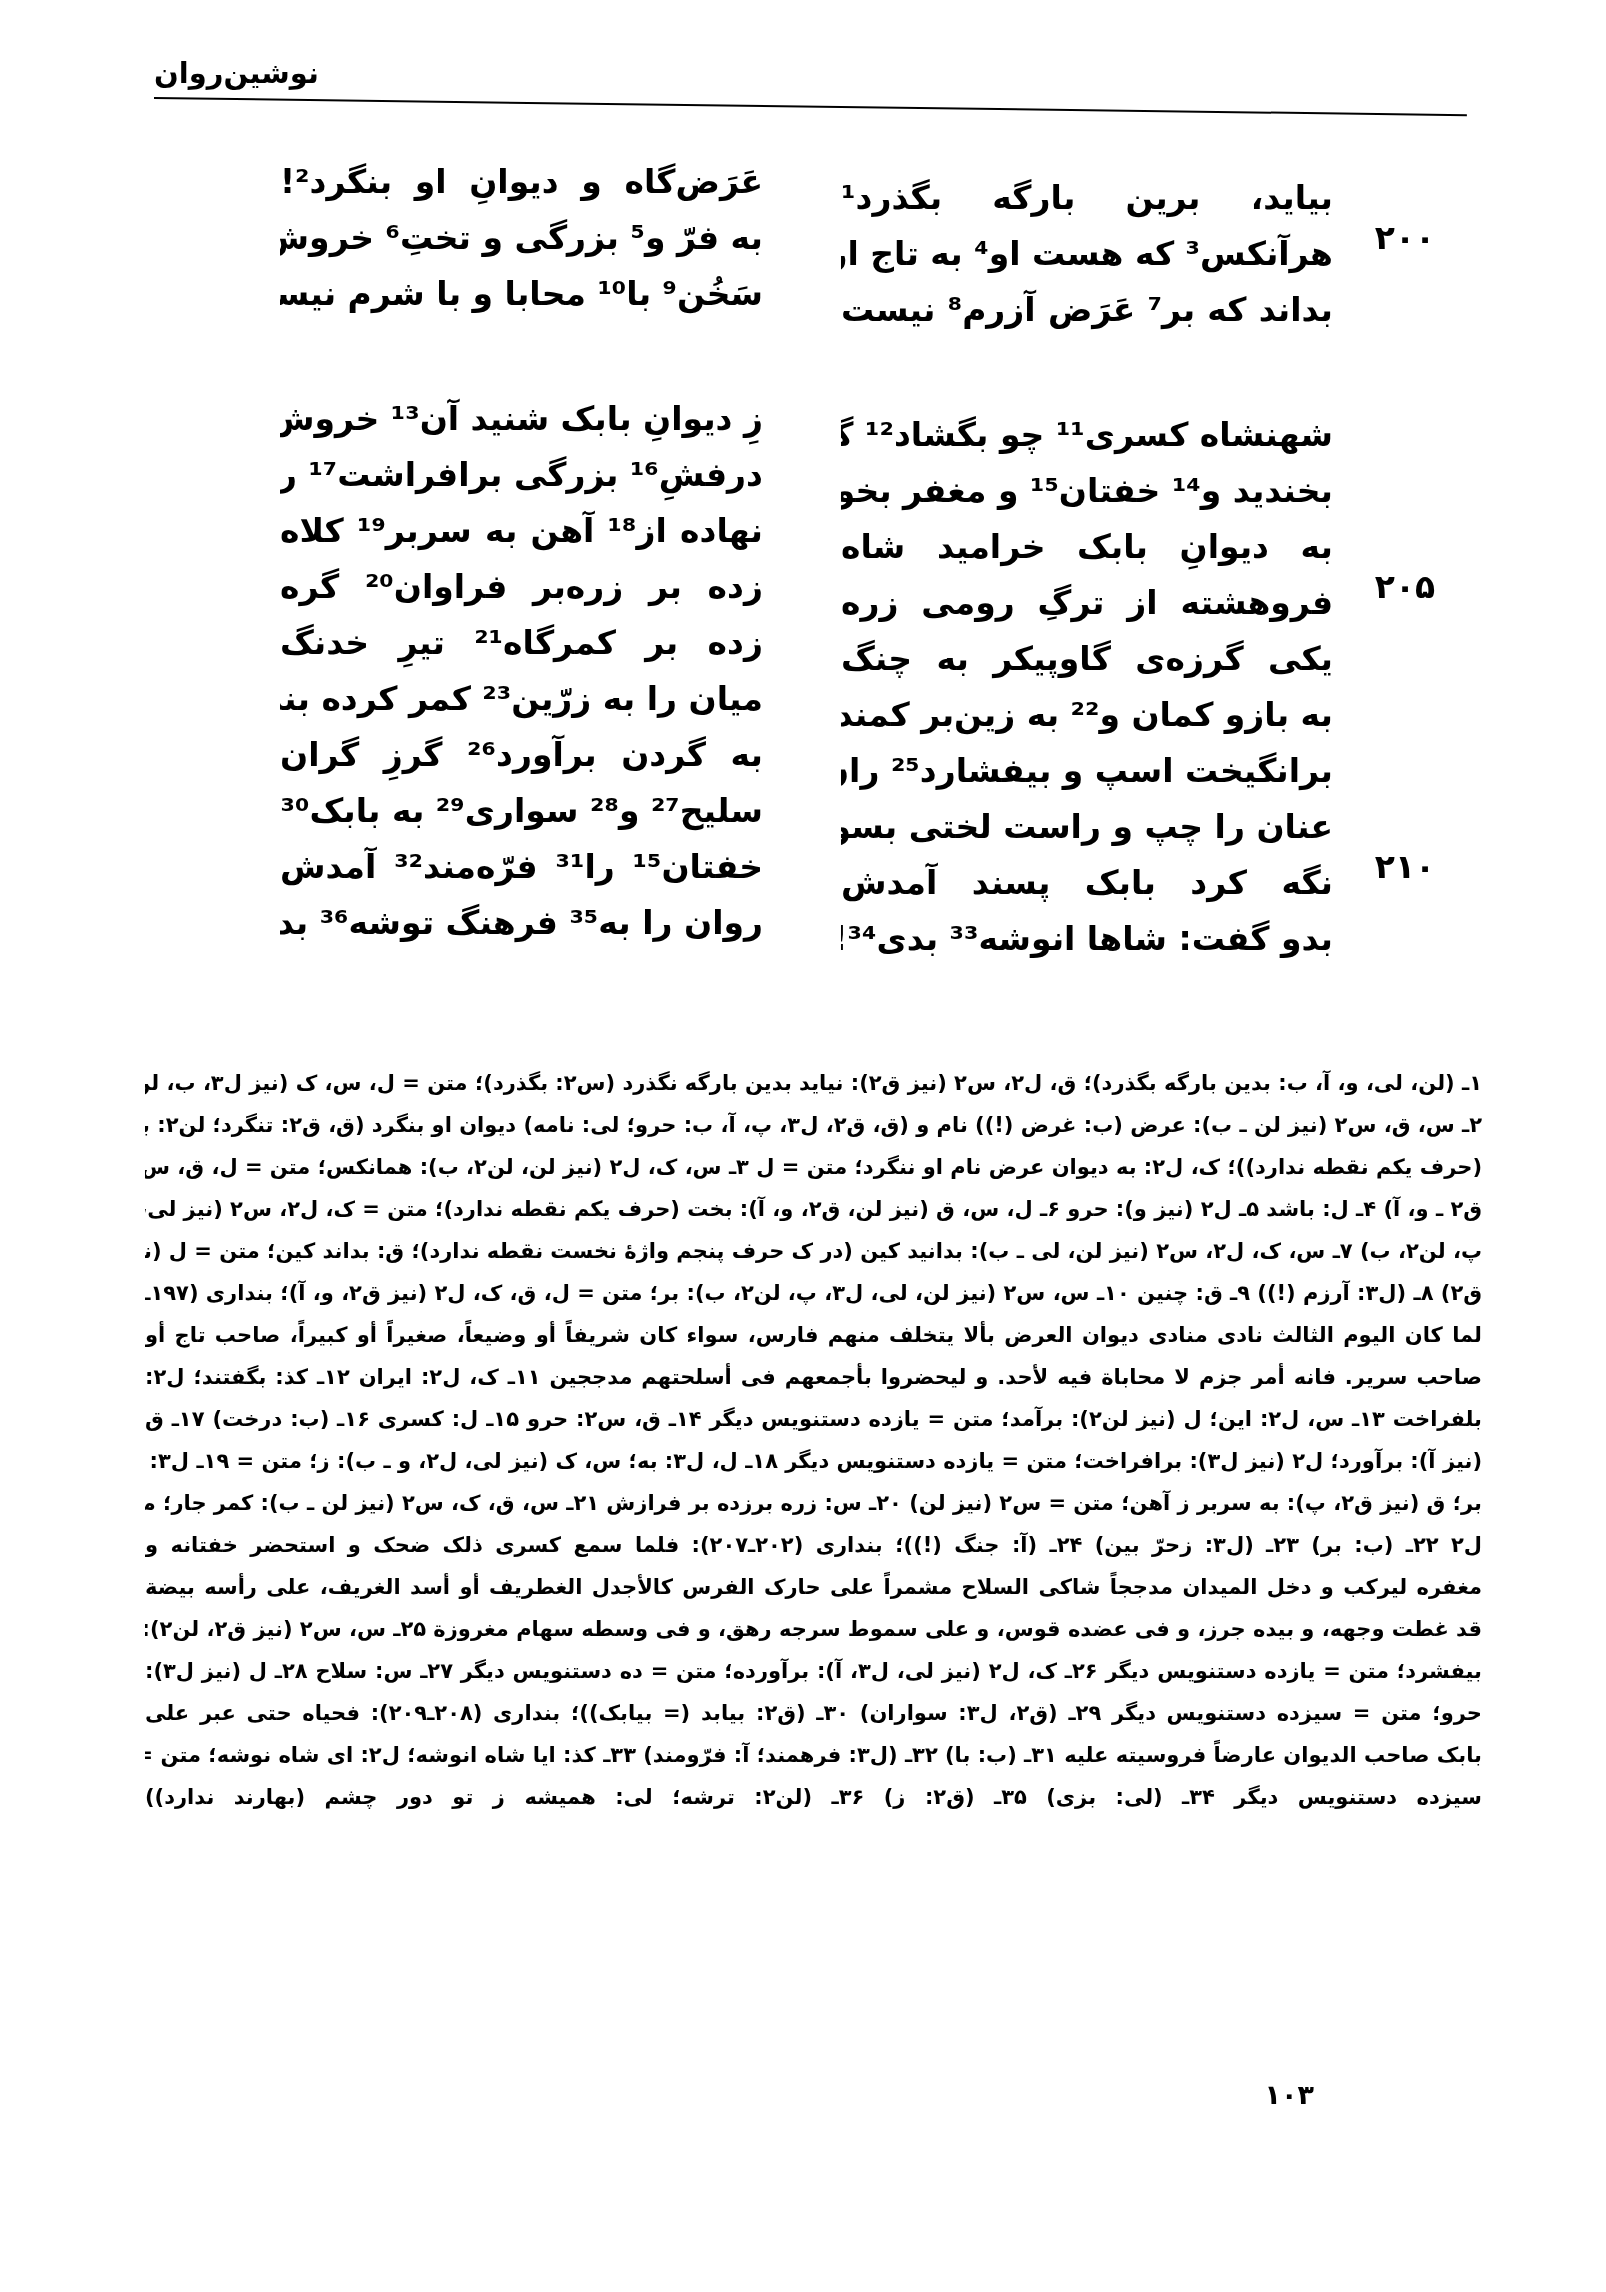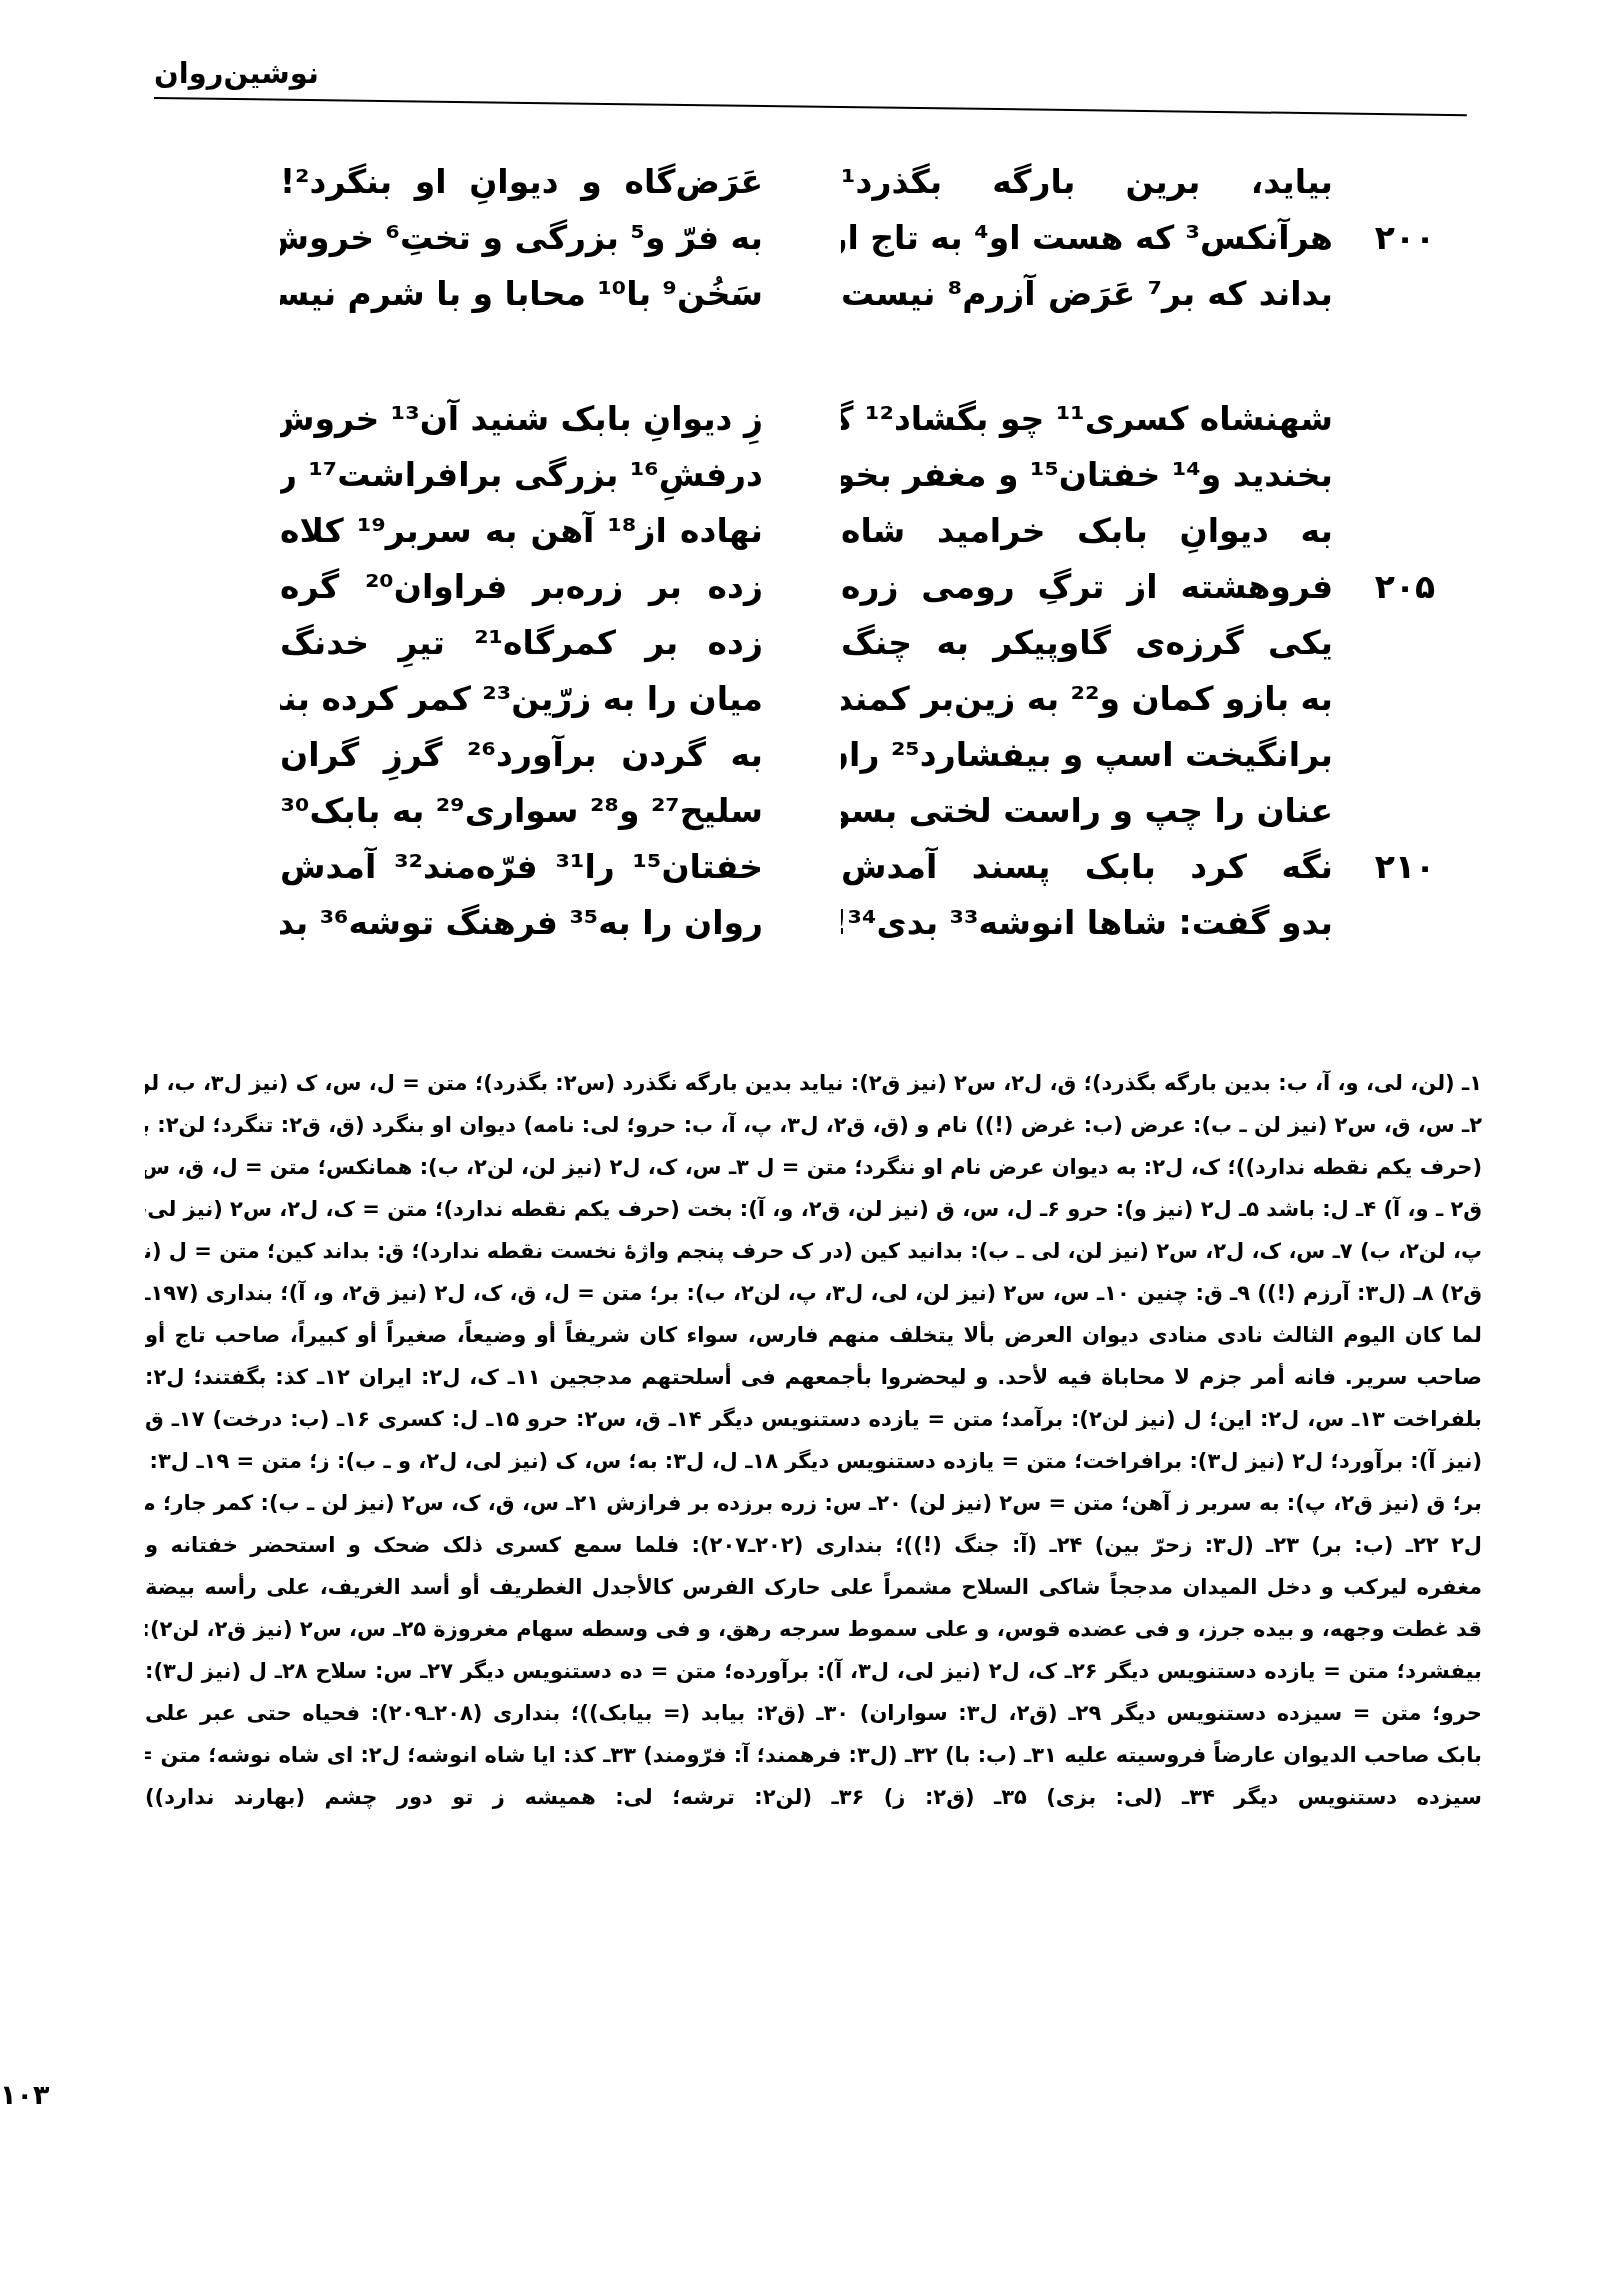--- a/index.html
+++ b/index.html
@@ -29,7 +29,7 @@
   }
   .hemi-right {
     position: absolute; right: 106px; width: 492px;
-    text-align: justify; text-align-last: justify; white-space: nowrap; overflow: hidden;
+    text-align: justify; text-align-last: justify; white-space: nowrap; overflow: hidden; margin-top: 16px;
   }
   .hemi-left {
     position: absolute; right: 676px; width: 483px;

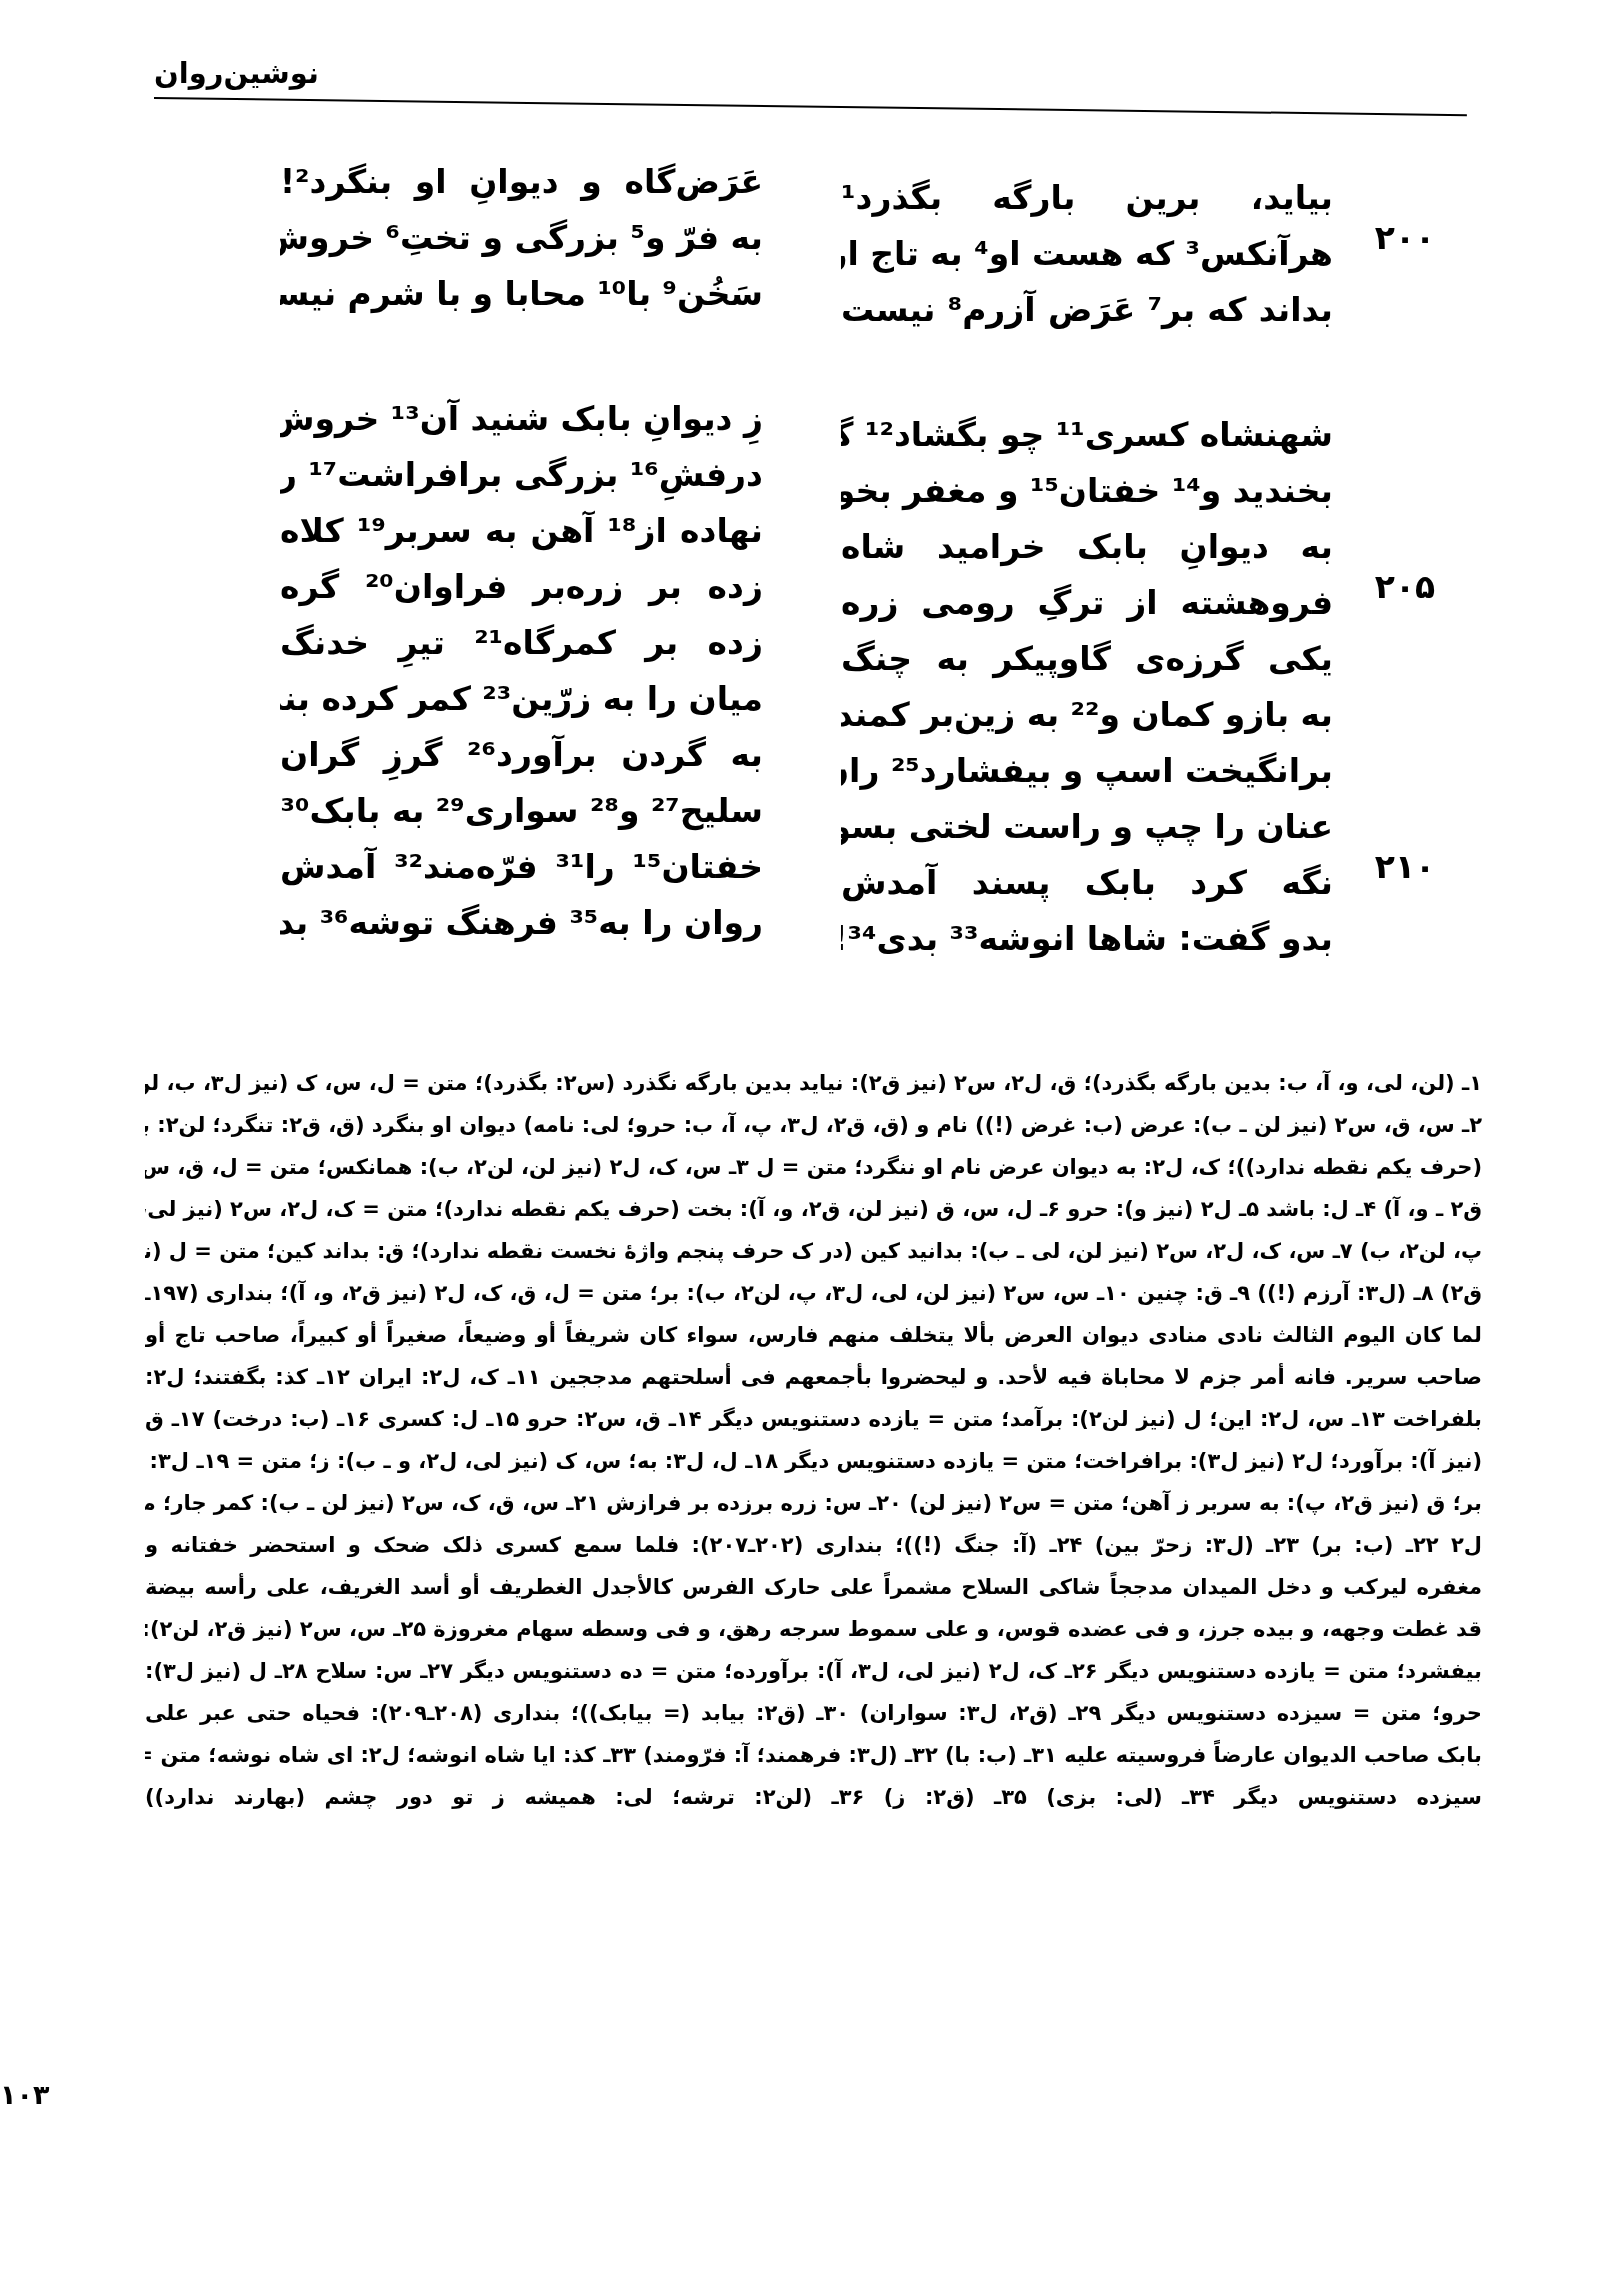--- a/index.html
+++ b/index.html
@@ -43,7 +43,7 @@
   .fn-line { display: block; white-space: nowrap; overflow: hidden; text-align: justify; text-align-last: justify; height: 42px; }
   .page-number {
     position: absolute; left: 0; width: 1314px; top: 2079px;
-    text-align: left; font-size: 27px; font-weight: bold; direction: rtl;
+    text-align: right; font-size: 27px; font-weight: bold; direction: rtl;
   }
 </style>
 </head>

